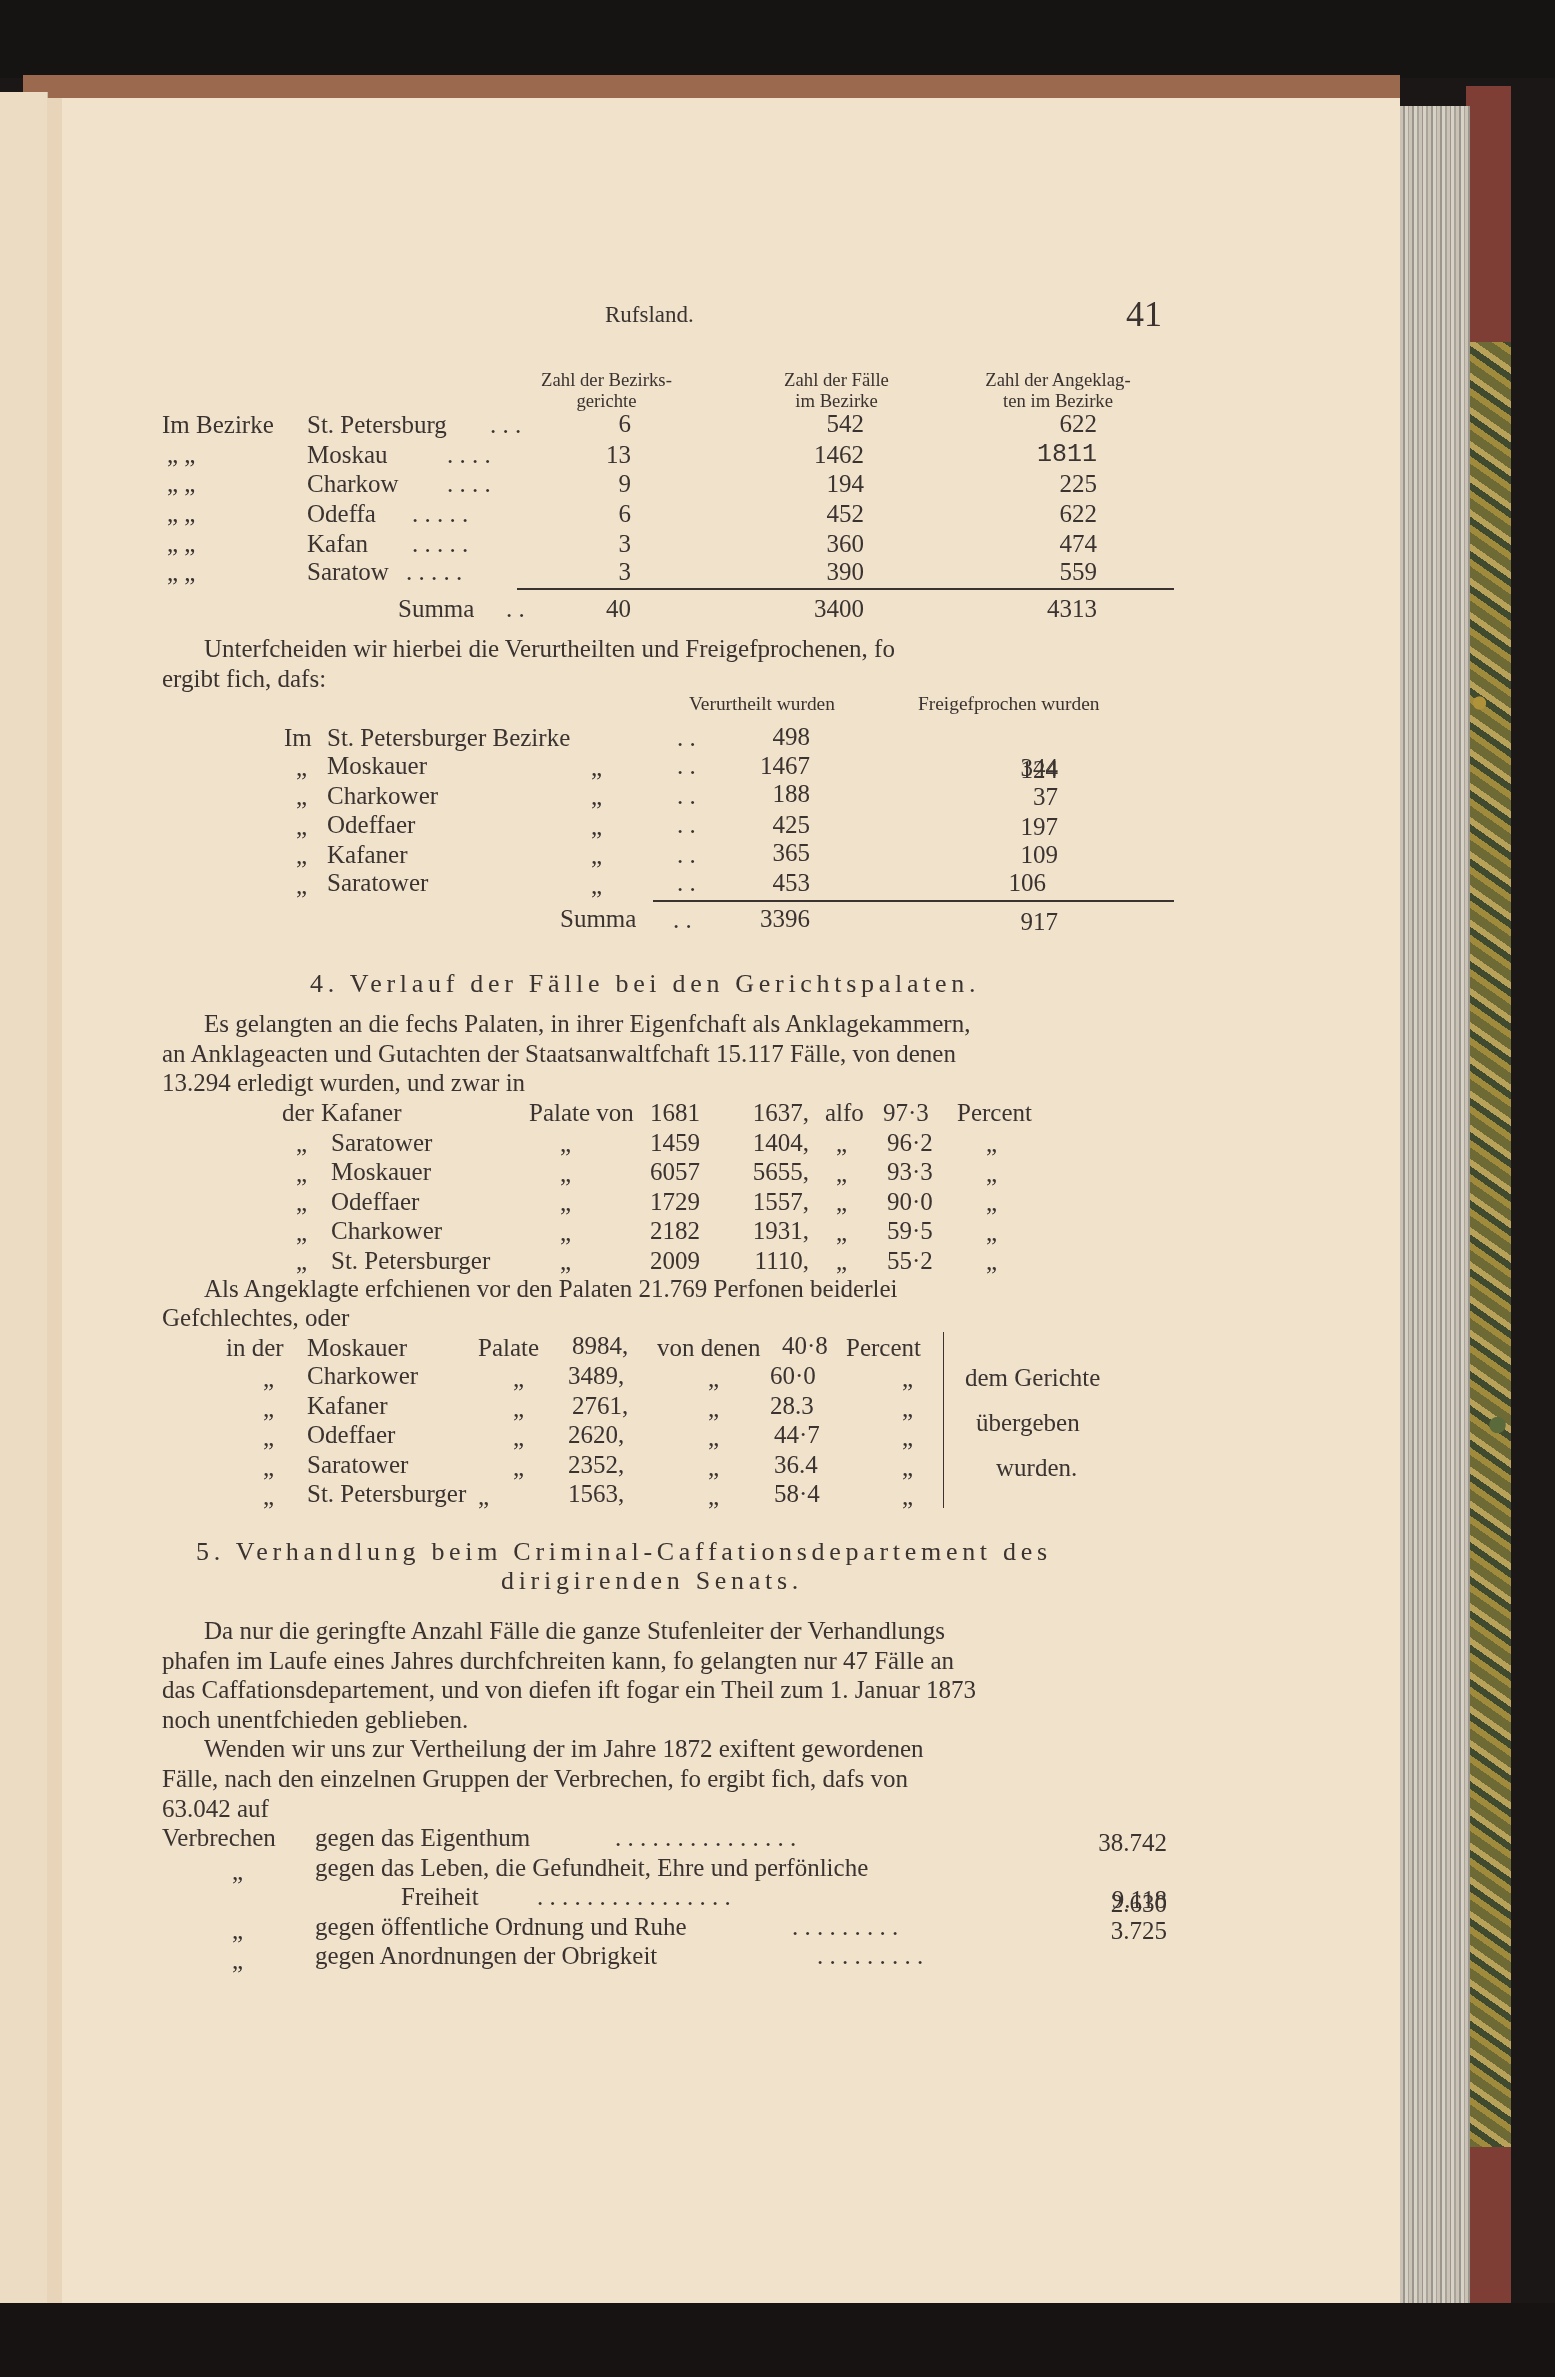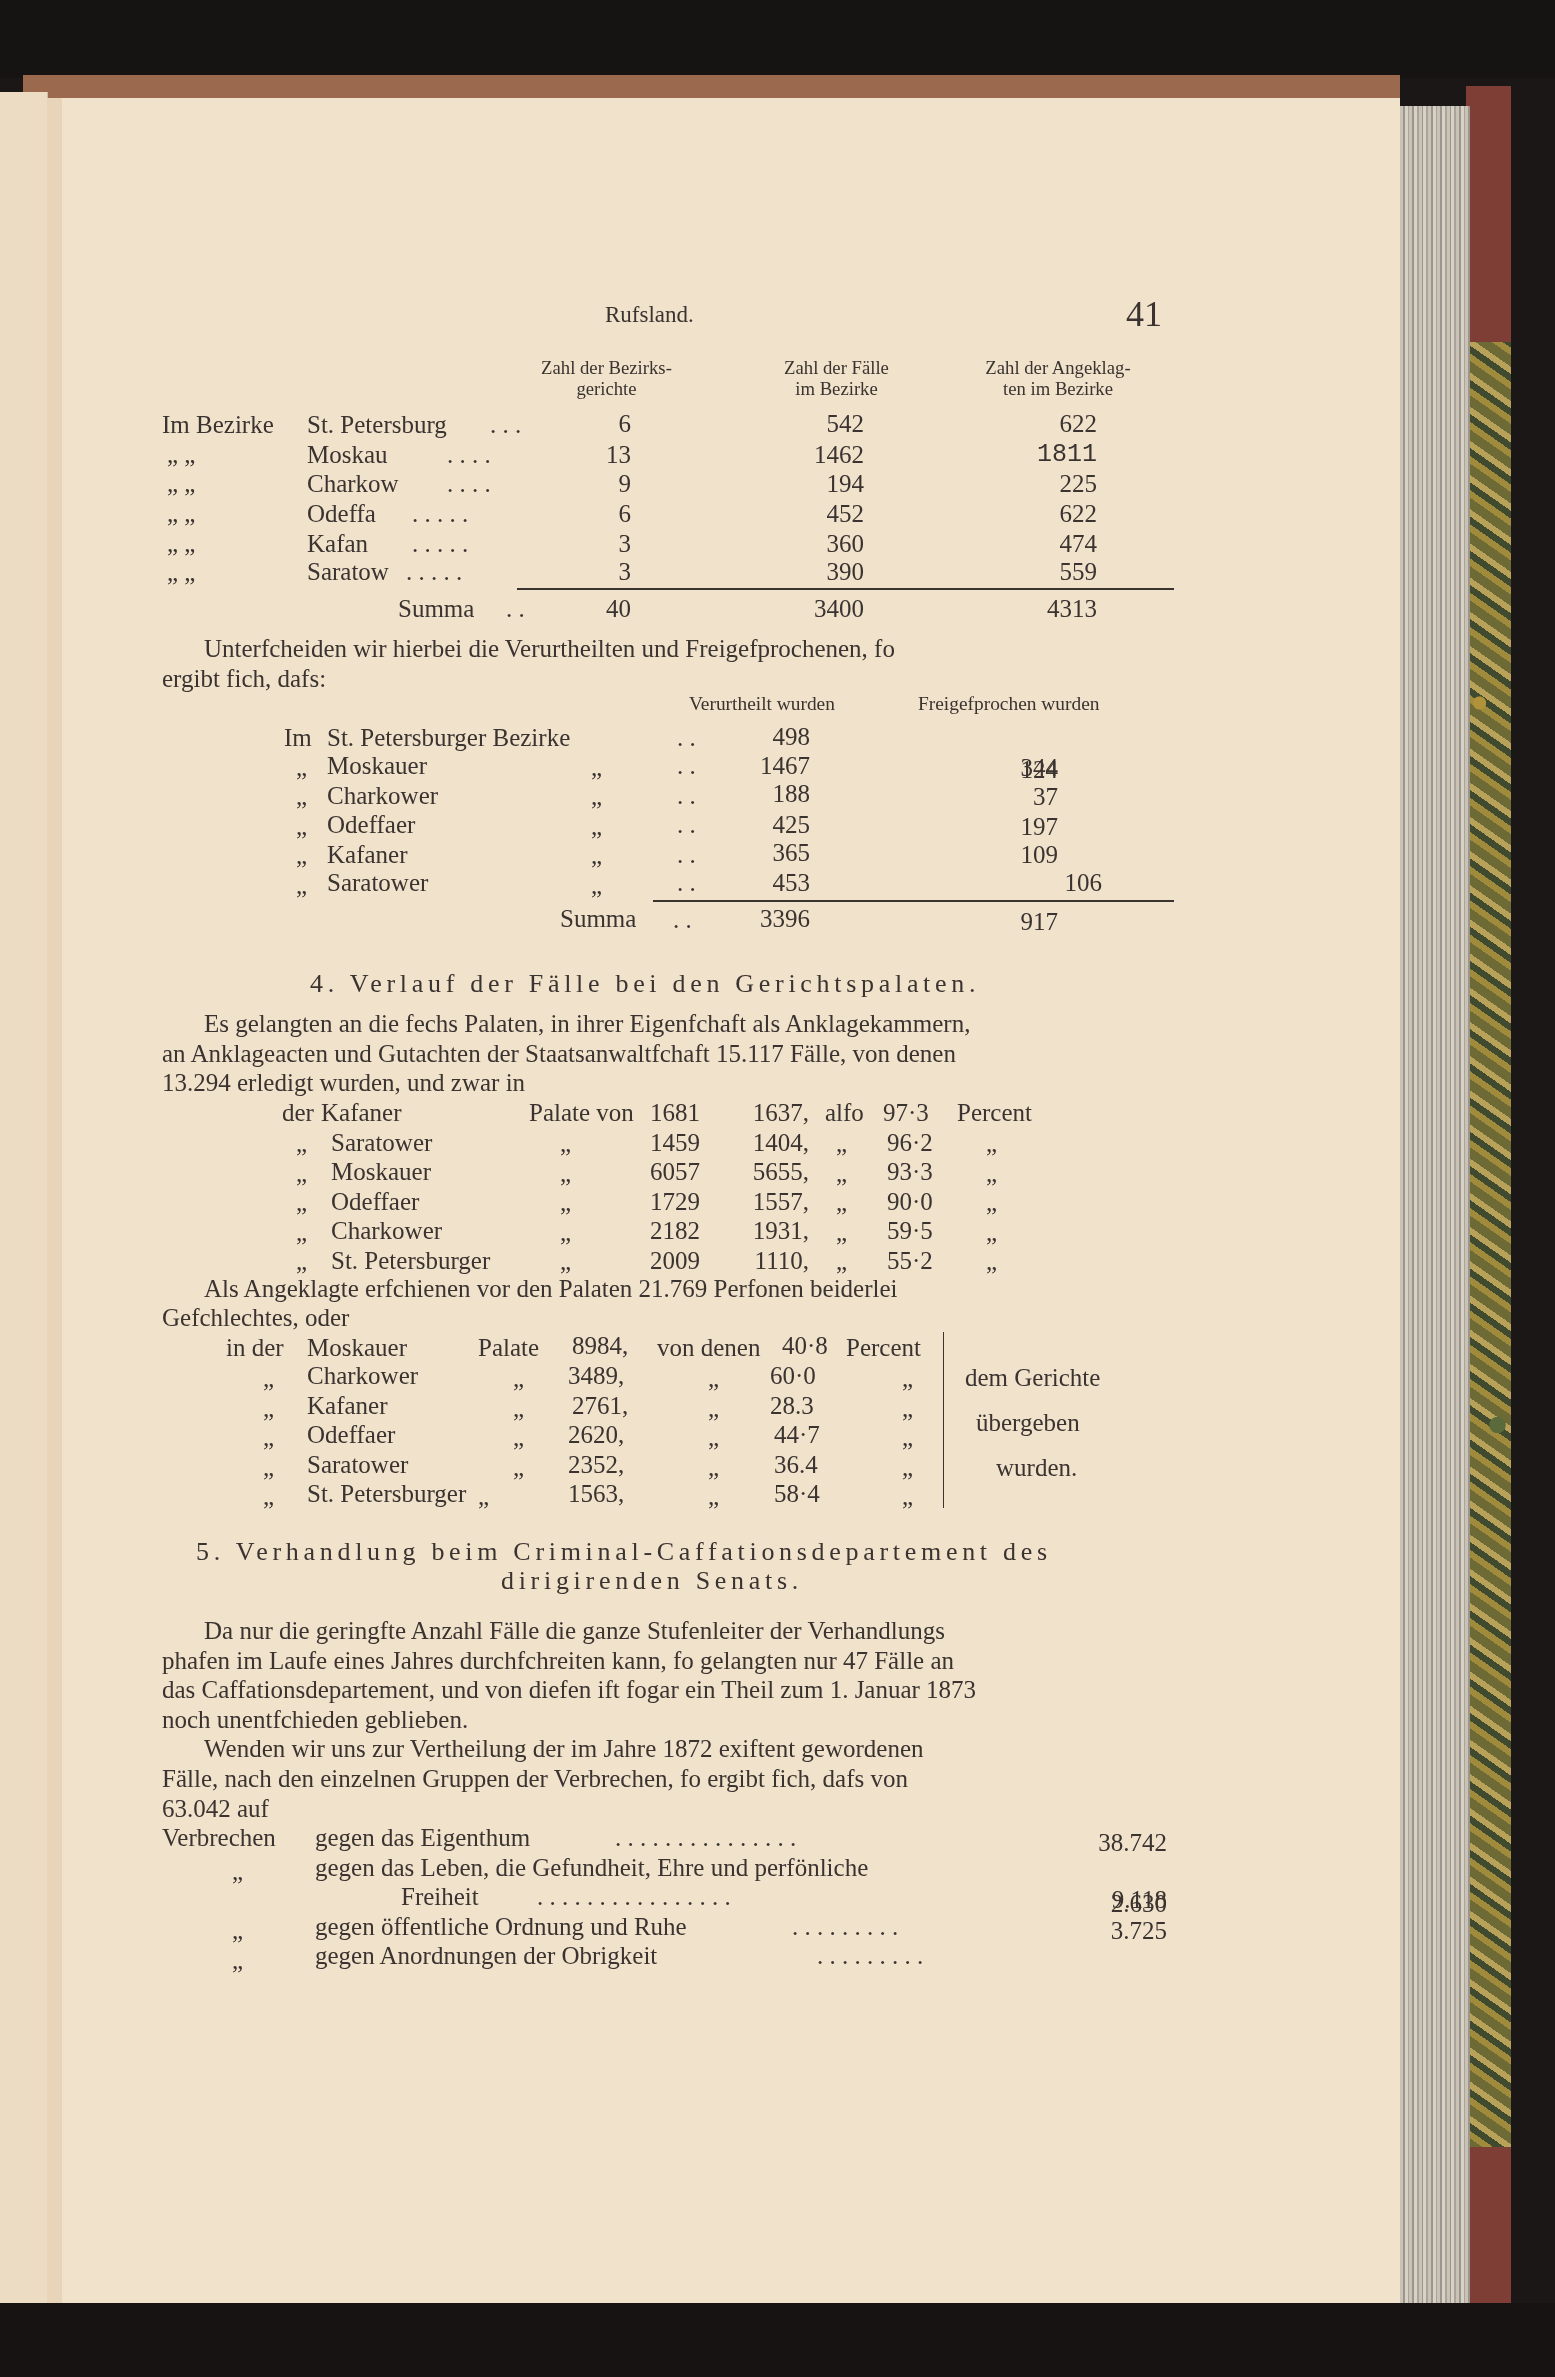--- a/index.html
+++ b/index.html
@@ -40,7 +40,7 @@
   .t { position:absolute; white-space:nowrap; line-height:1; }
   .header { font-size:23px; }
   .pnum { font-size:36px; }
-  .col-h { font-size:18.7px; text-align:center; line-height:1.1; }
+  .col-h { font-size:18.7px; text-align:center; line-height:1.1;margin-top:12px; }
   .row { font-size:25px; }
   .body { font-size:25px; }
   .small-h { font-size:19.4px; }

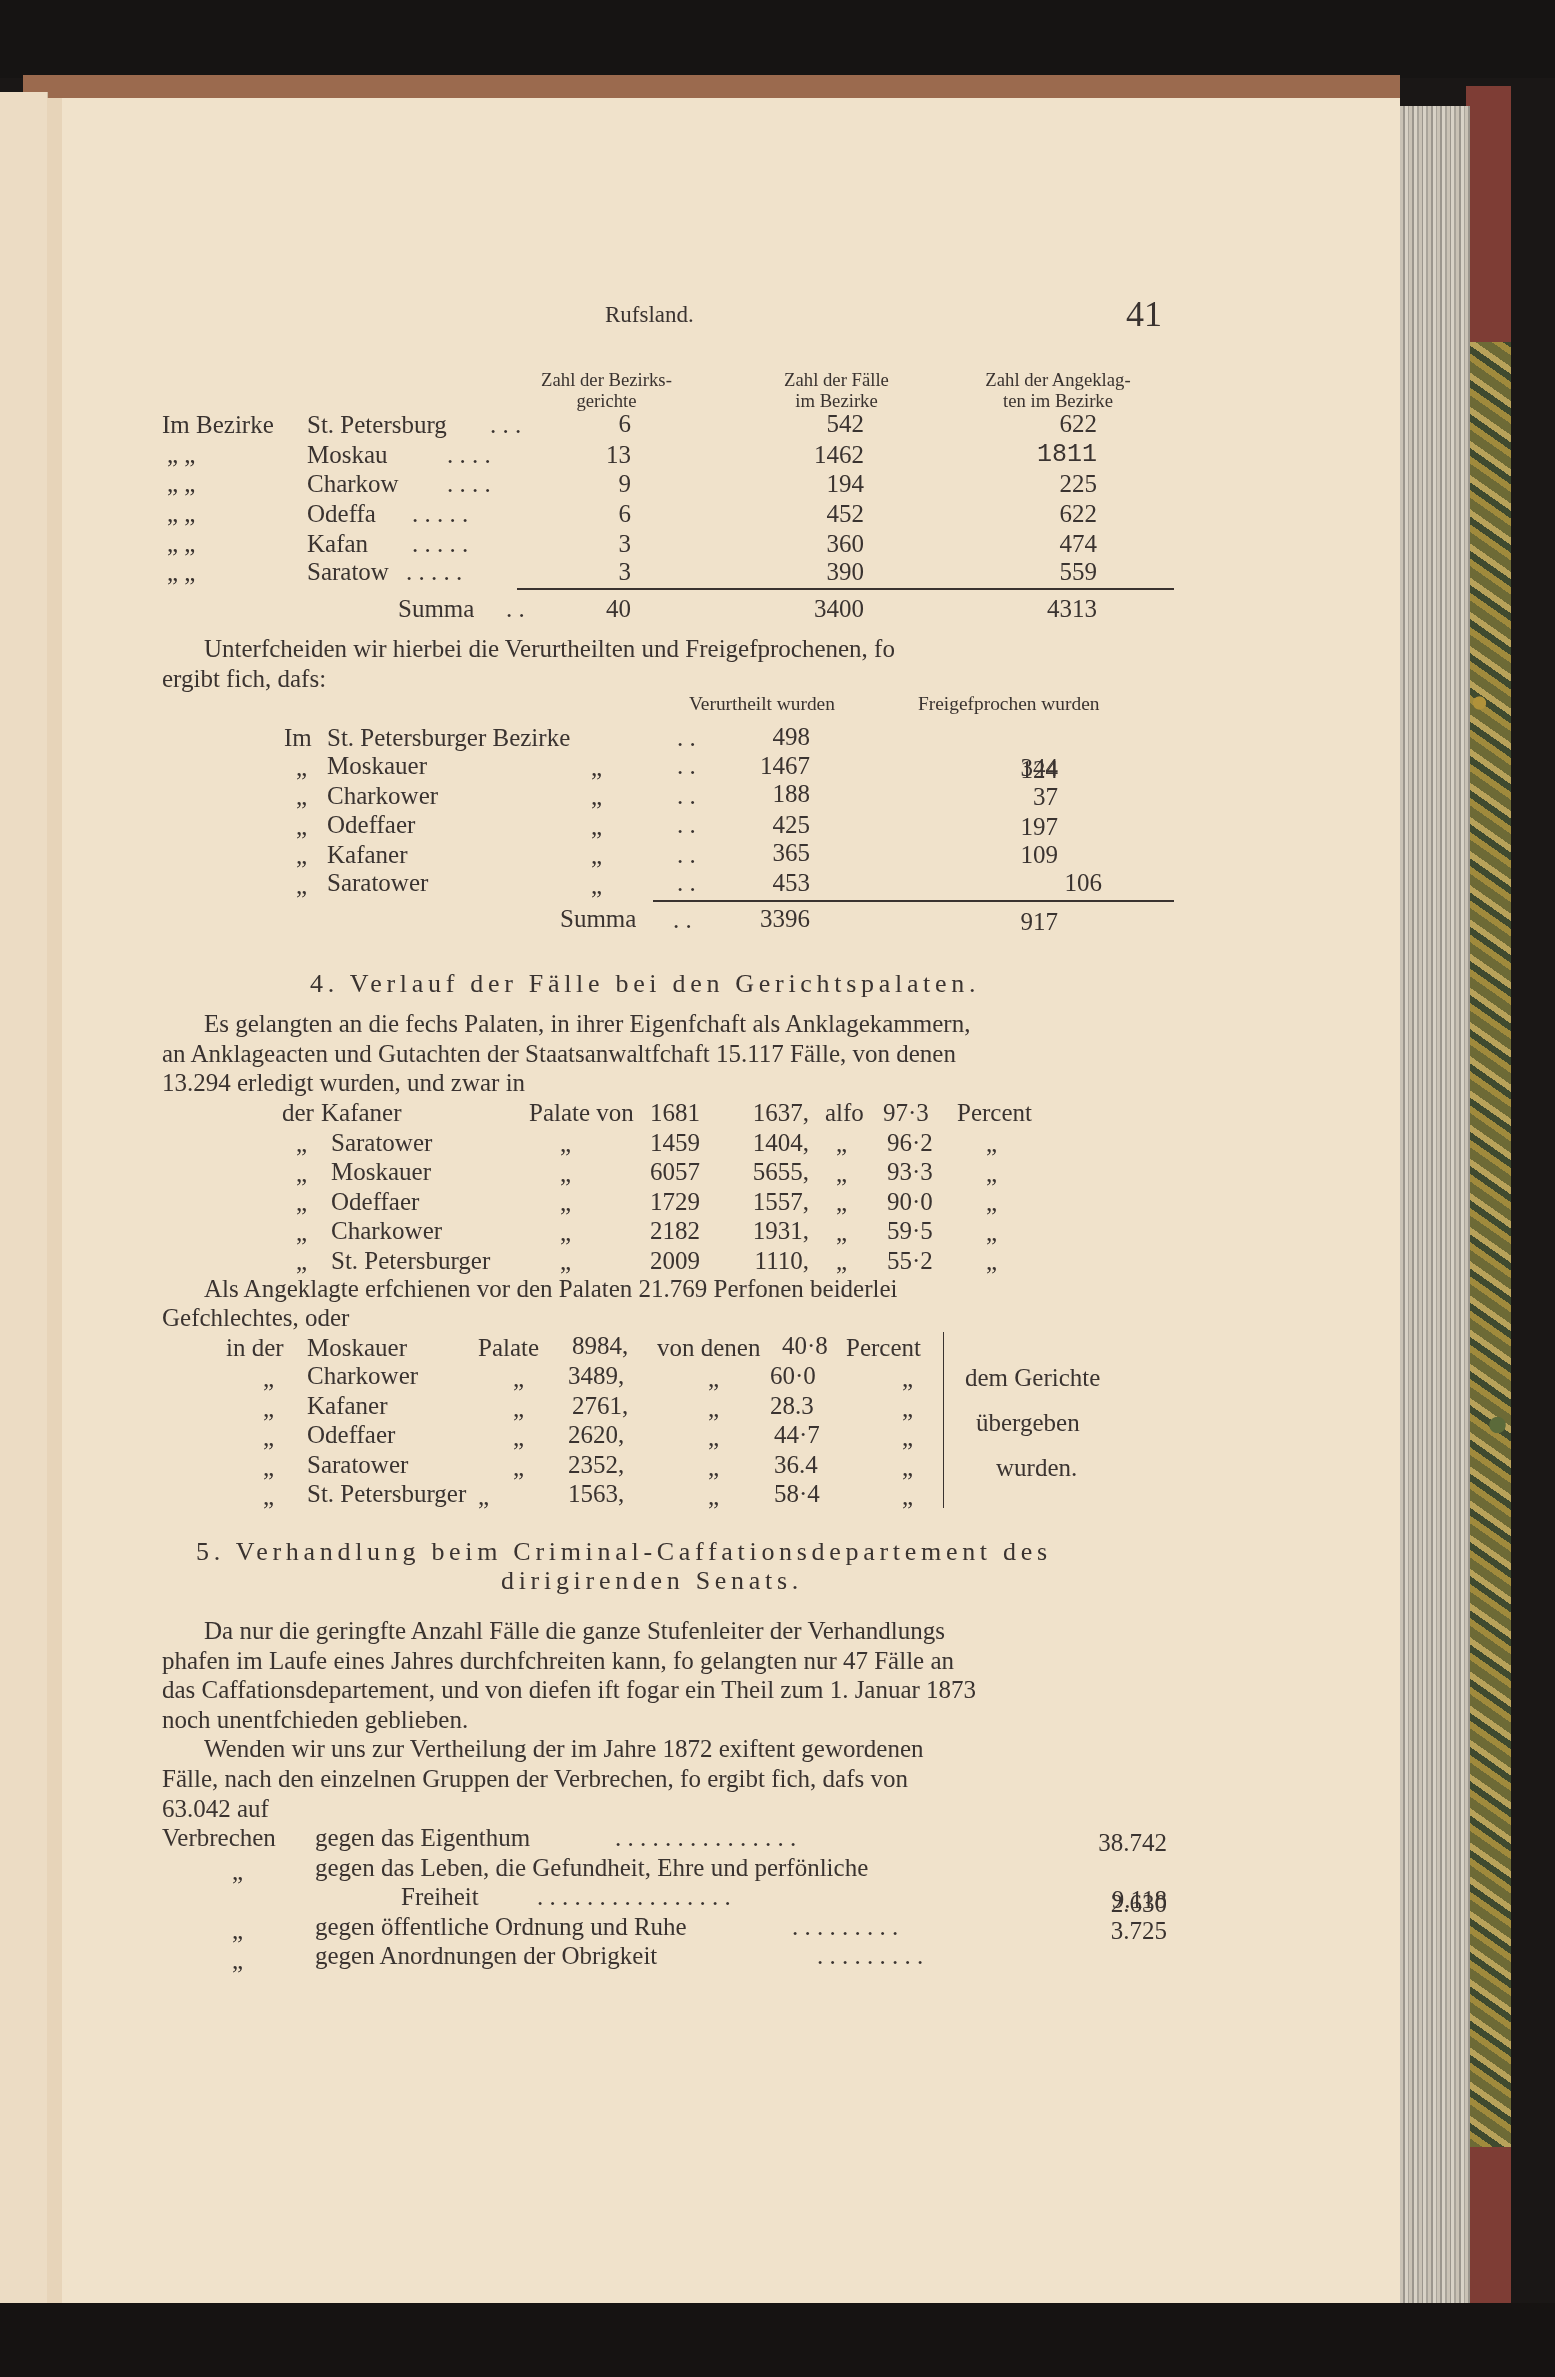--- a/index.html
+++ b/index.html
@@ -186,7 +186,7 @@
   <div class="t row" style="left:591px;top:873px;">„</div>
   <div class="t row" style="left:677px;top:870px;">. .</div>
   <div class="t row r" style="left:724px;top:870px;width:86px;">453</div>
-  <div class="t row r" style="left:1016px;top:870px;width:86px;">106</div>
+  <div class="t row r" style="left:960px;top:870px;width:86px;">106</div>
 </div>
 <div class="rule" style="left:653px;top:900px;width:521px;"></div>
 <div>

